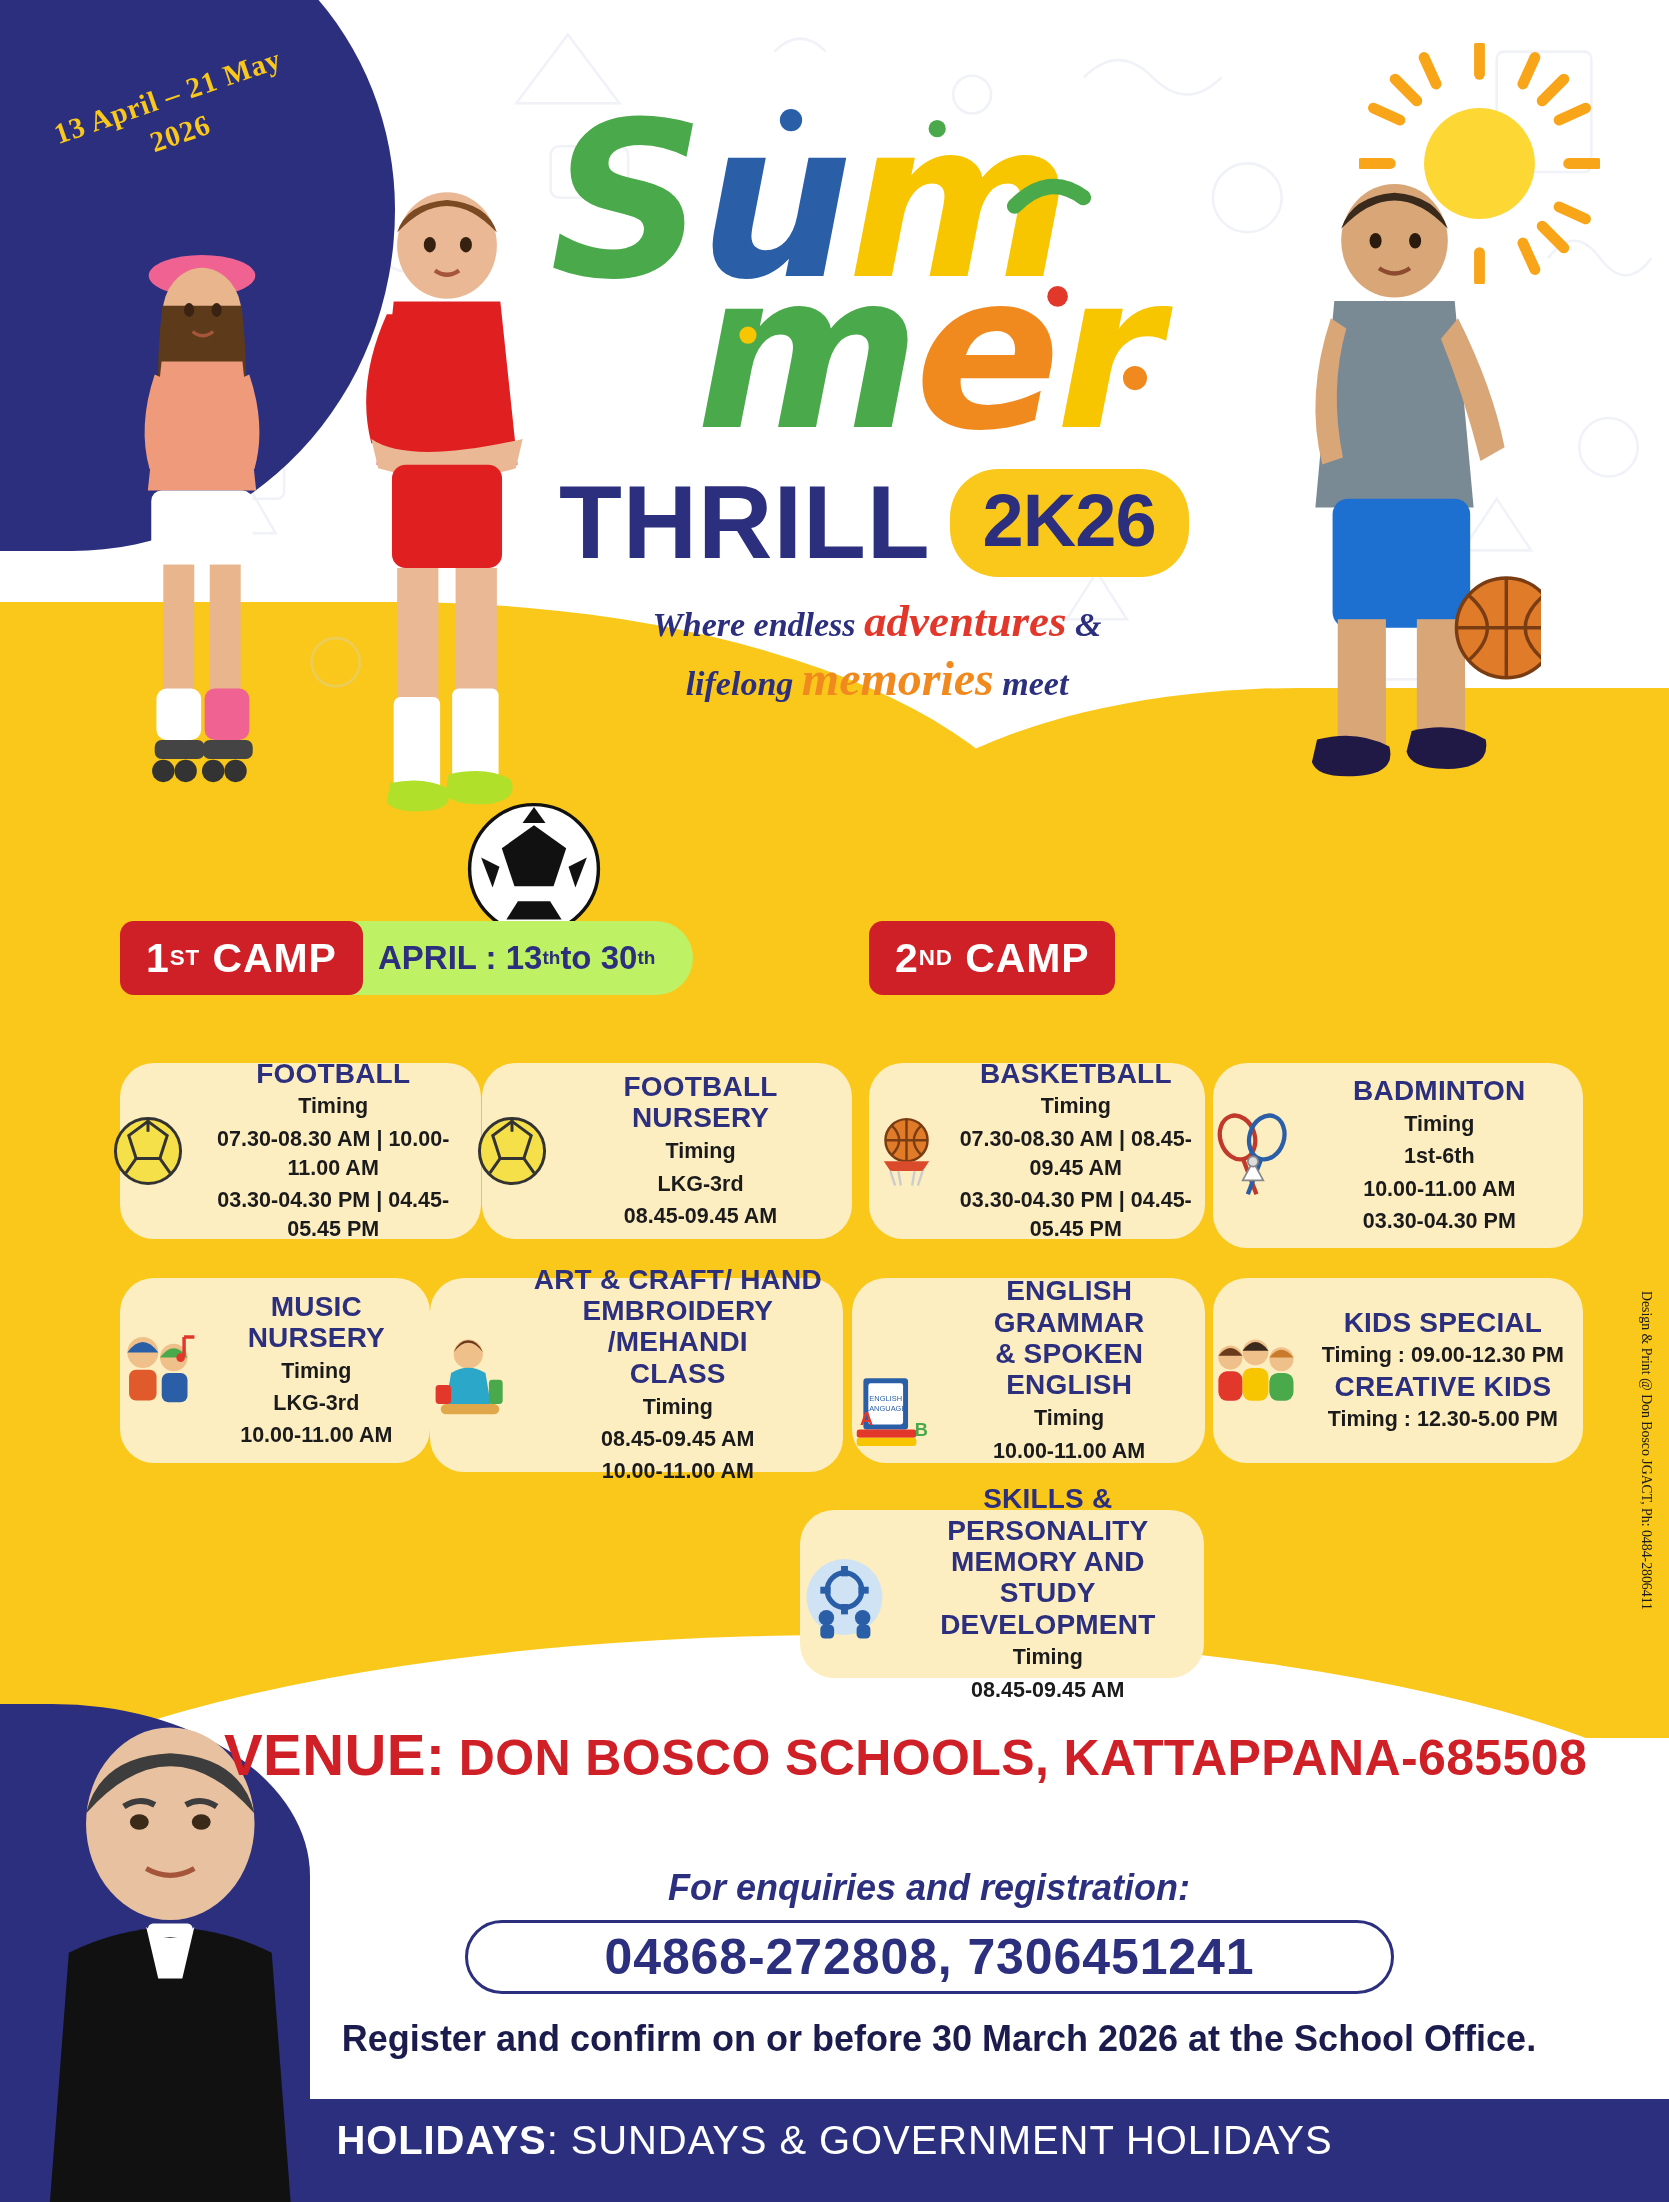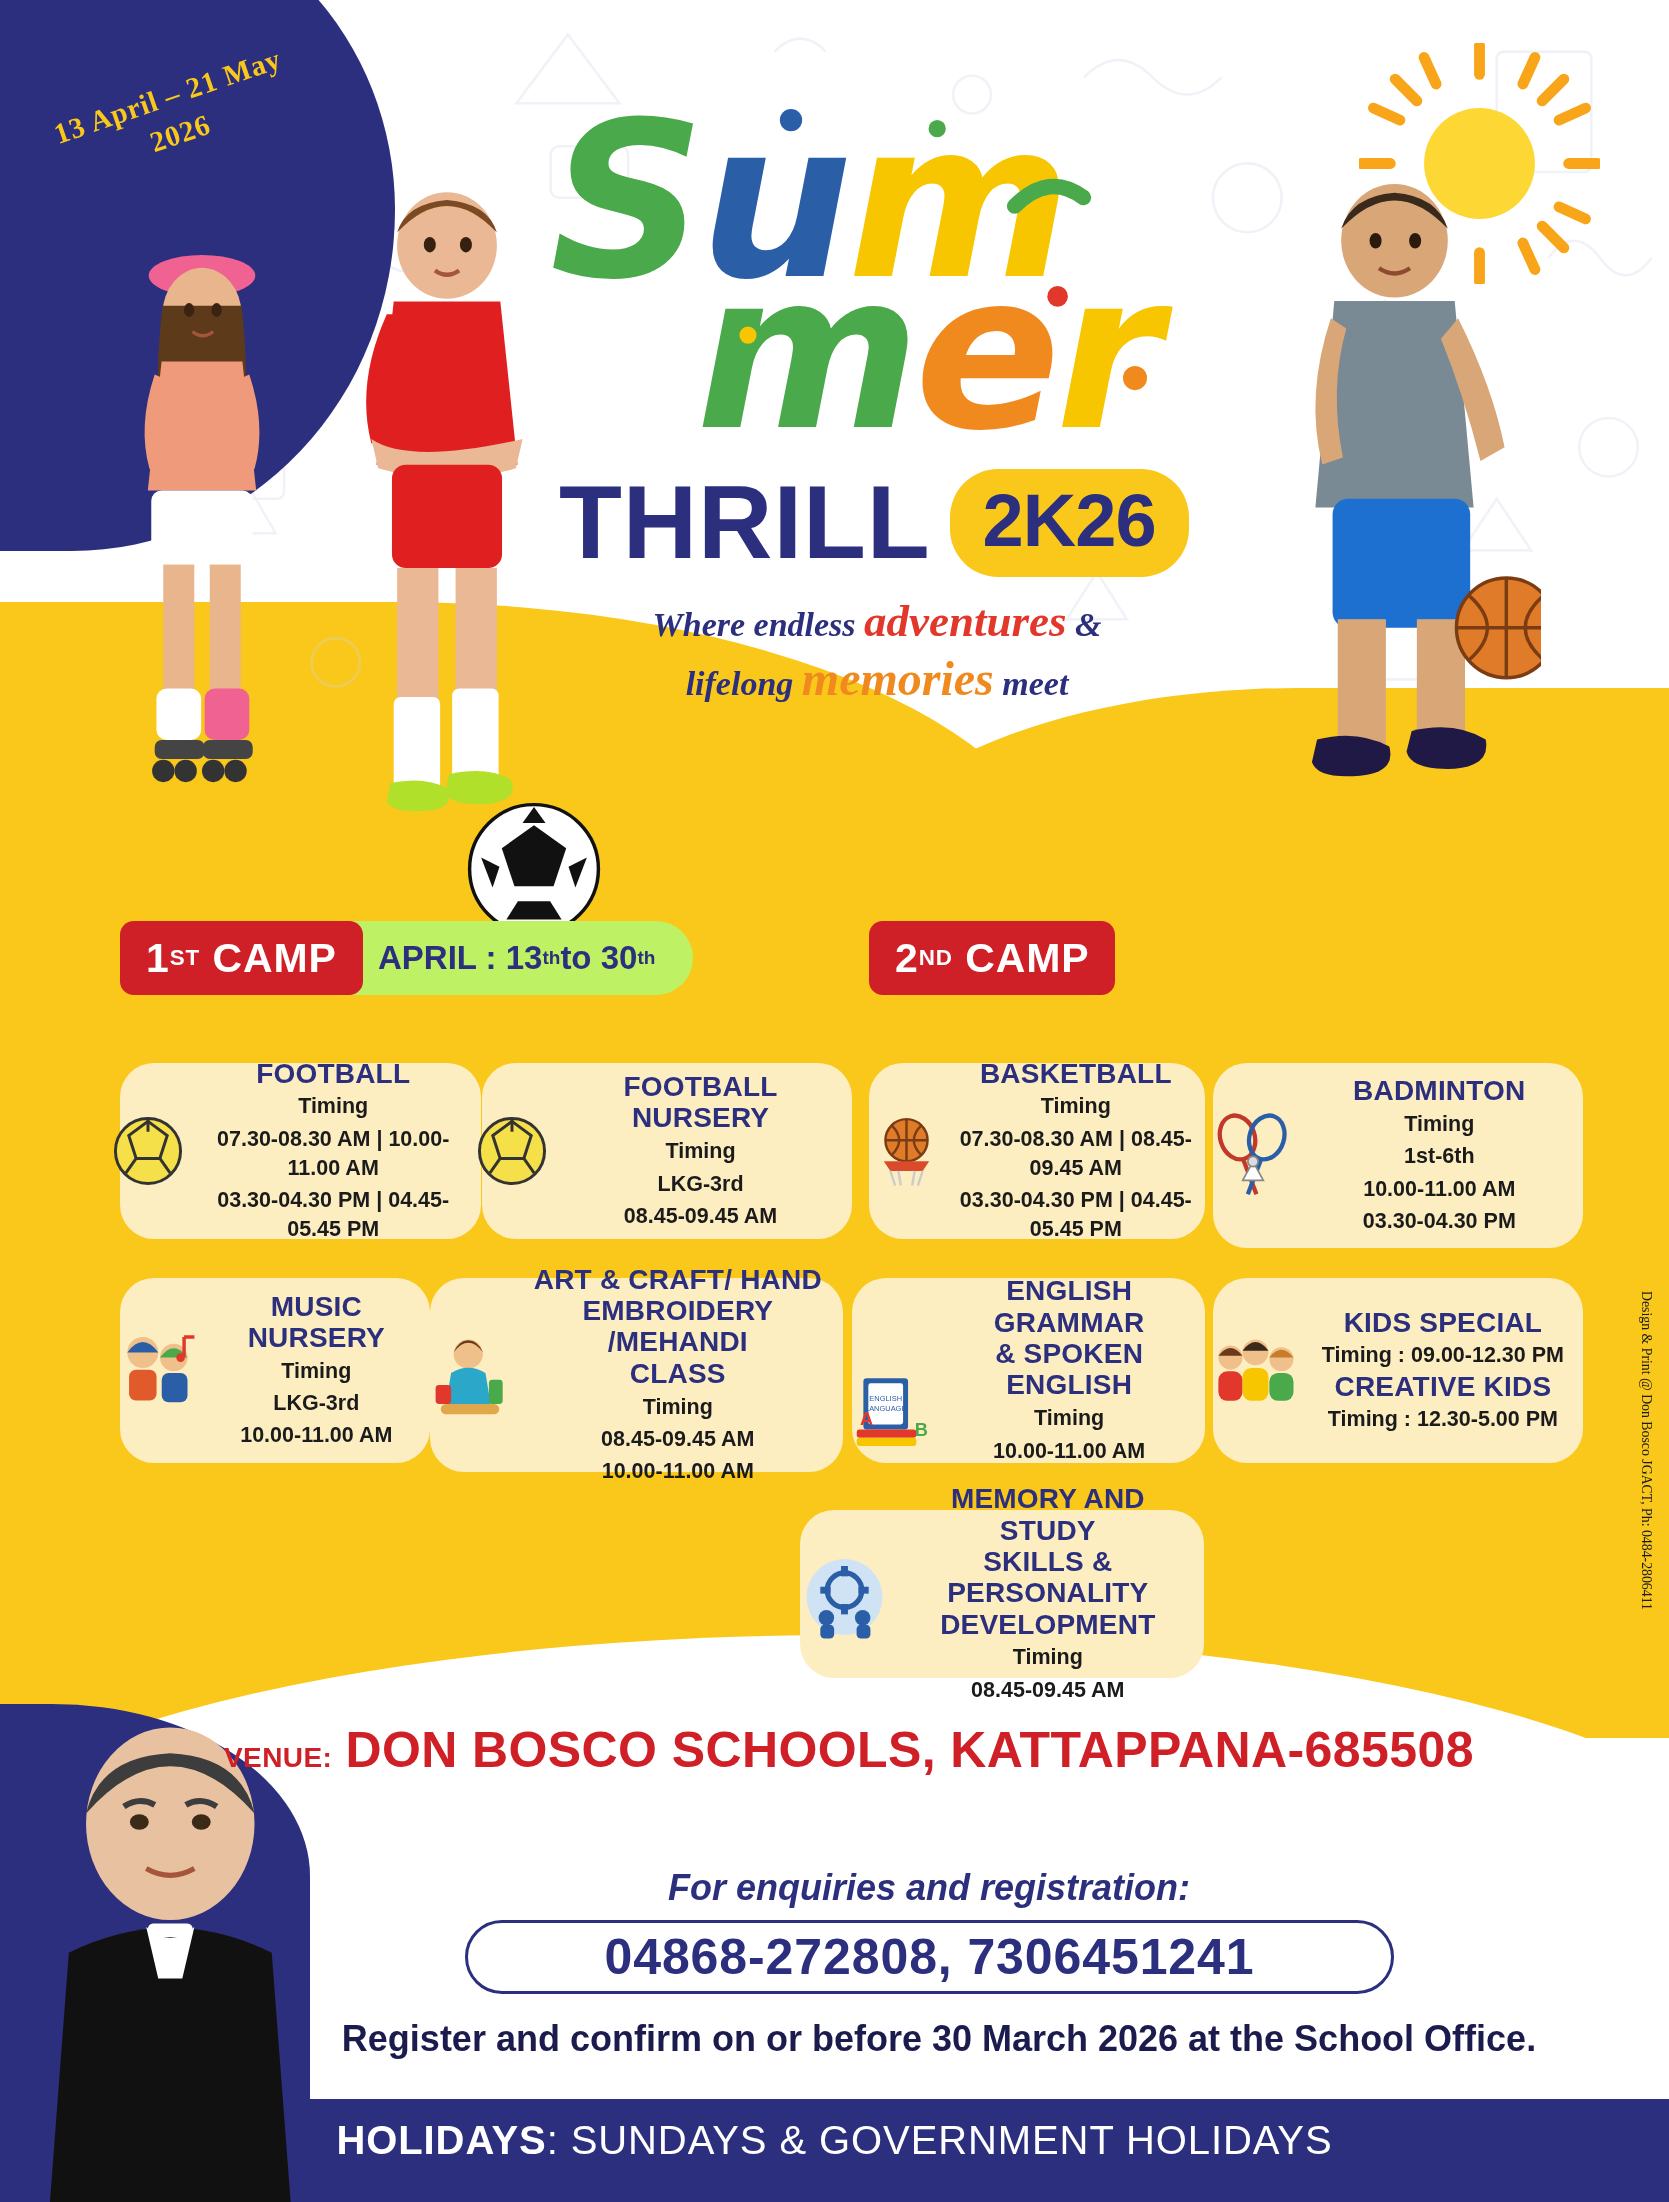--- a/index.html
+++ b/index.html
@@ -633,8 +633,8 @@
         <rect x="69" y="90" width="16" height="16" rx="5" fill="#2a5fa8"></rect>
     </svg>
     <div class="card-text">
+      <div class="card-title">SKILLS &amp; PERSONALITY</div>
       <div class="card-title">MEMORY AND STUDY</div>
-      <div class="card-title">SKILLS &amp; PERSONALITY</div>
       <div class="card-title">DEVELOPMENT</div>
       <div class="card-sub">Timing</div>
       <div class="card-sub">08.45-09.45 AM</div>

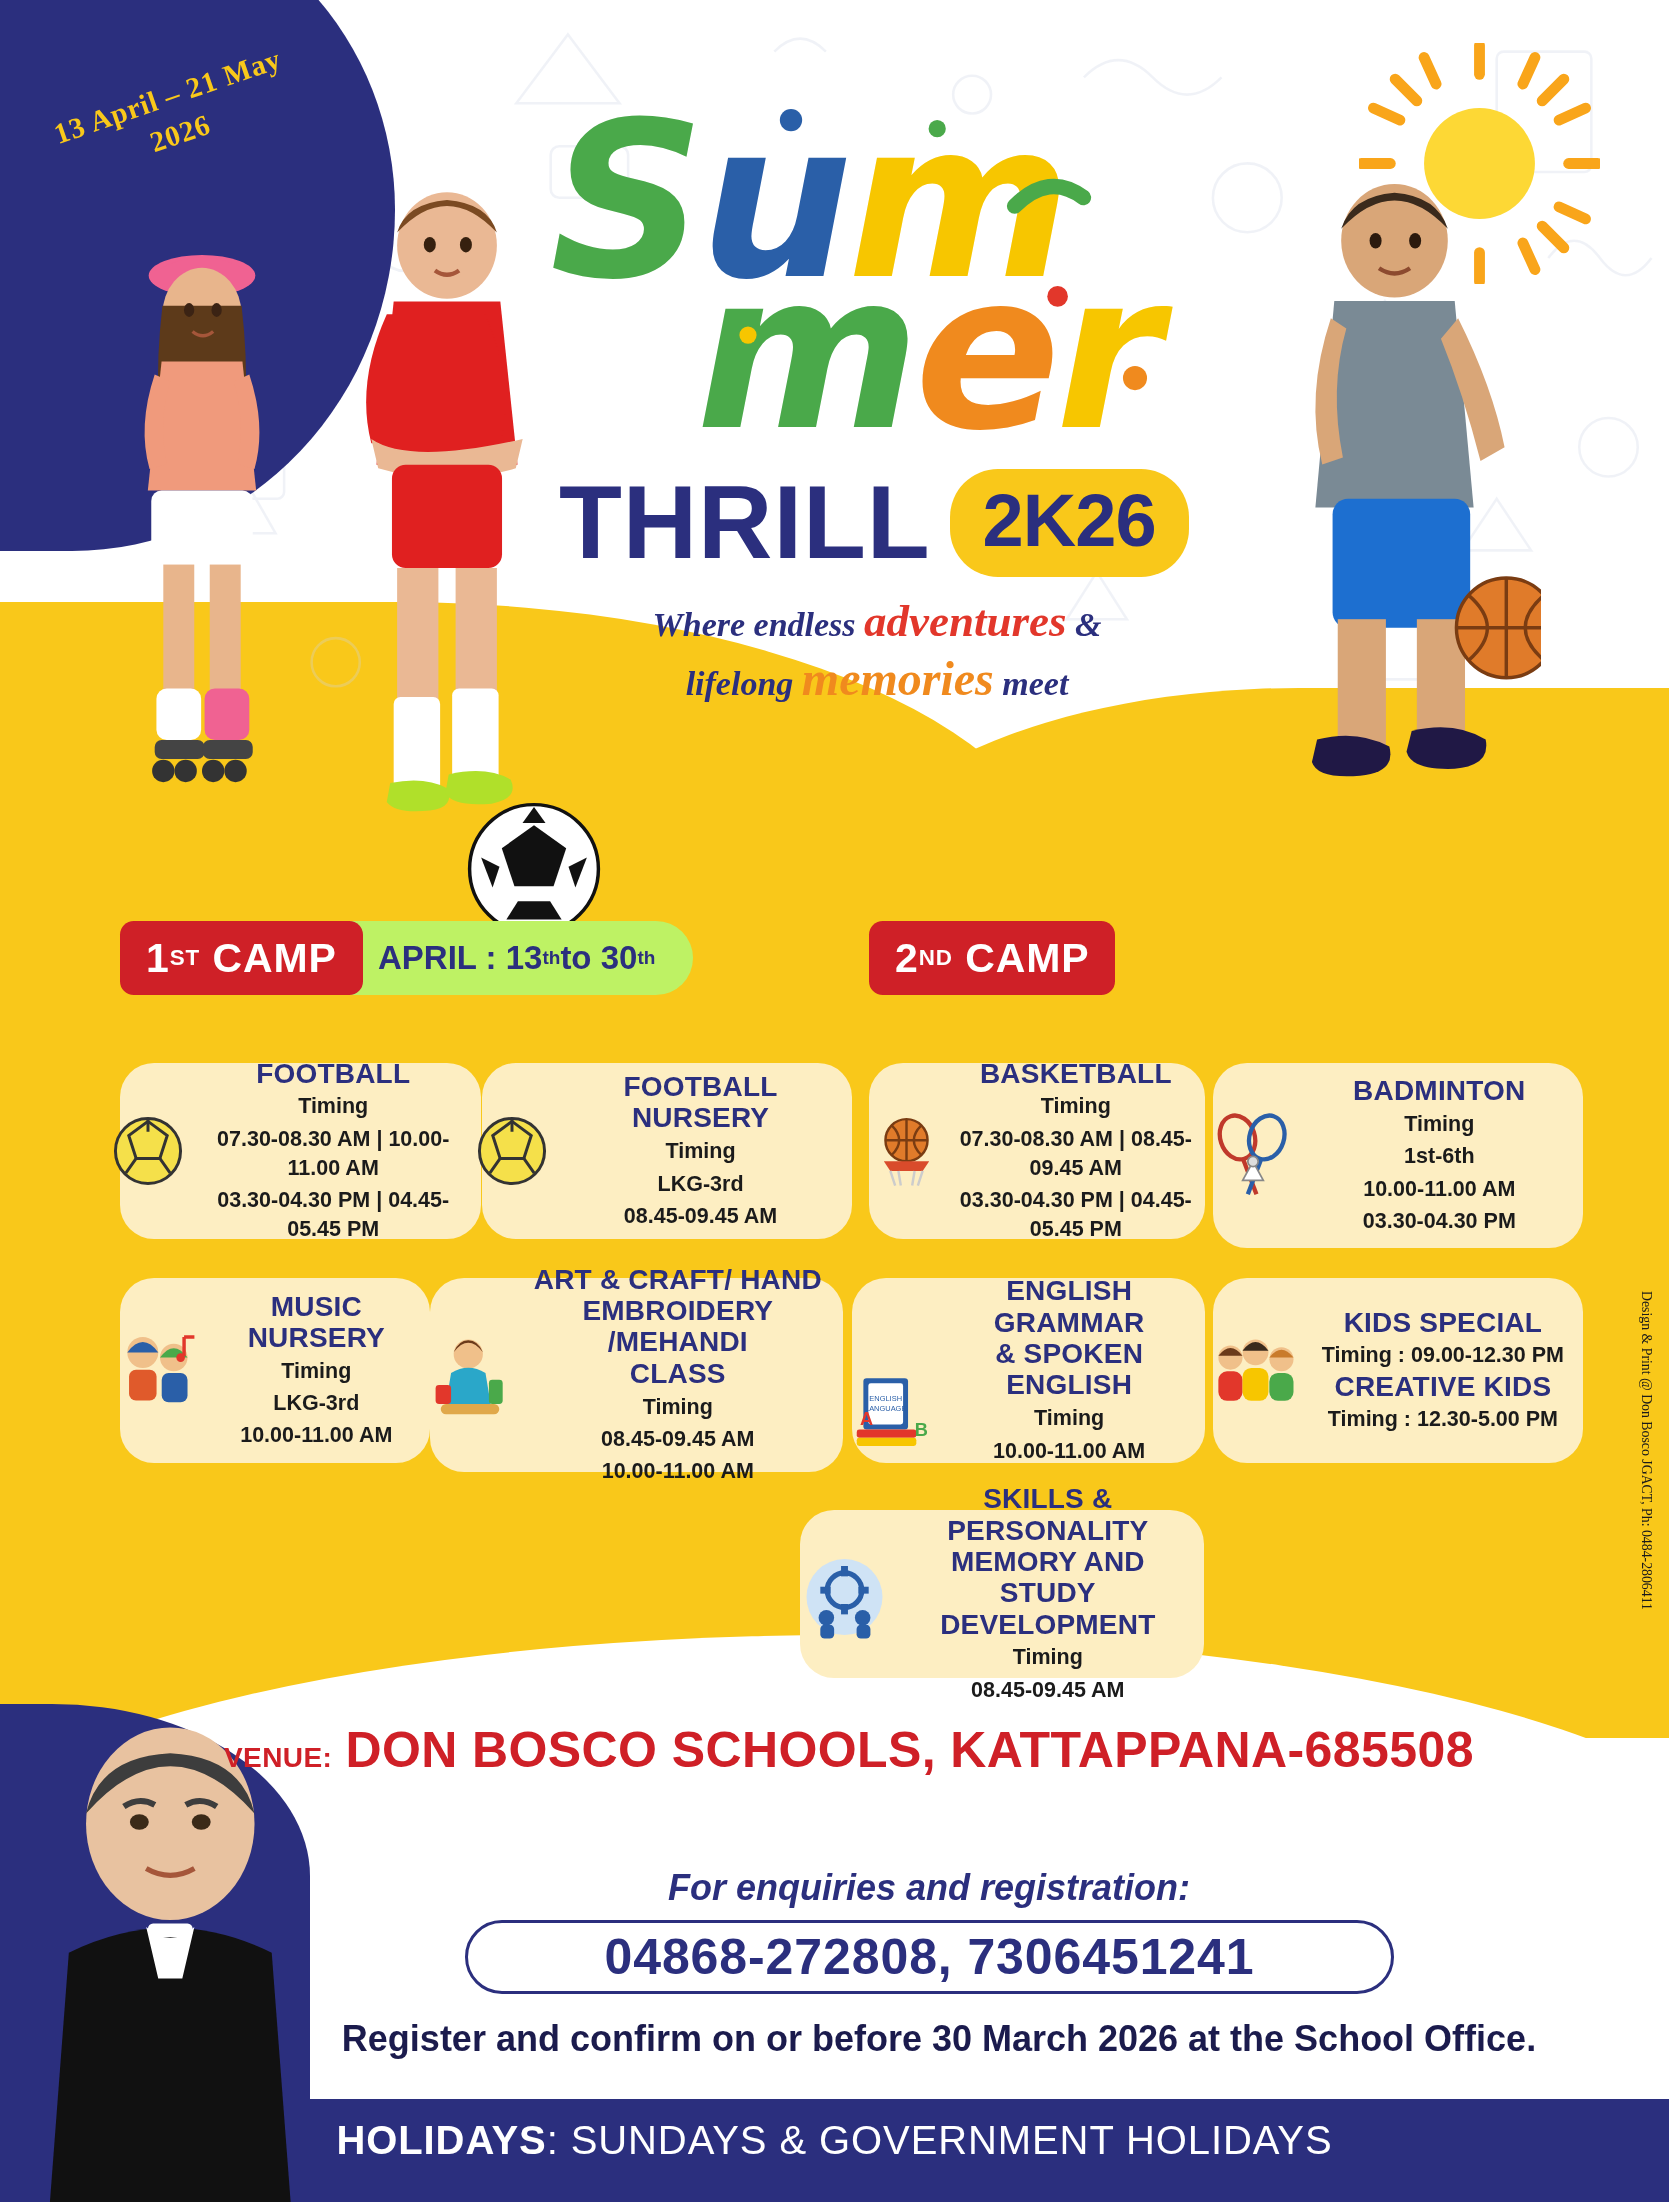--- a/index.html
+++ b/index.html
@@ -248,7 +248,7 @@
     text-align: left;
     font-family: "Liberation Sans", sans-serif;
   }
-  .venue .v-lbl { font-size: 28px; }
+  .venue .v-lbl { font-size: 58px; }
   .venue .v-val { font-size: 50px; }
   .enquiry {
     position: absolute; left: 258px; top: 1867px;

